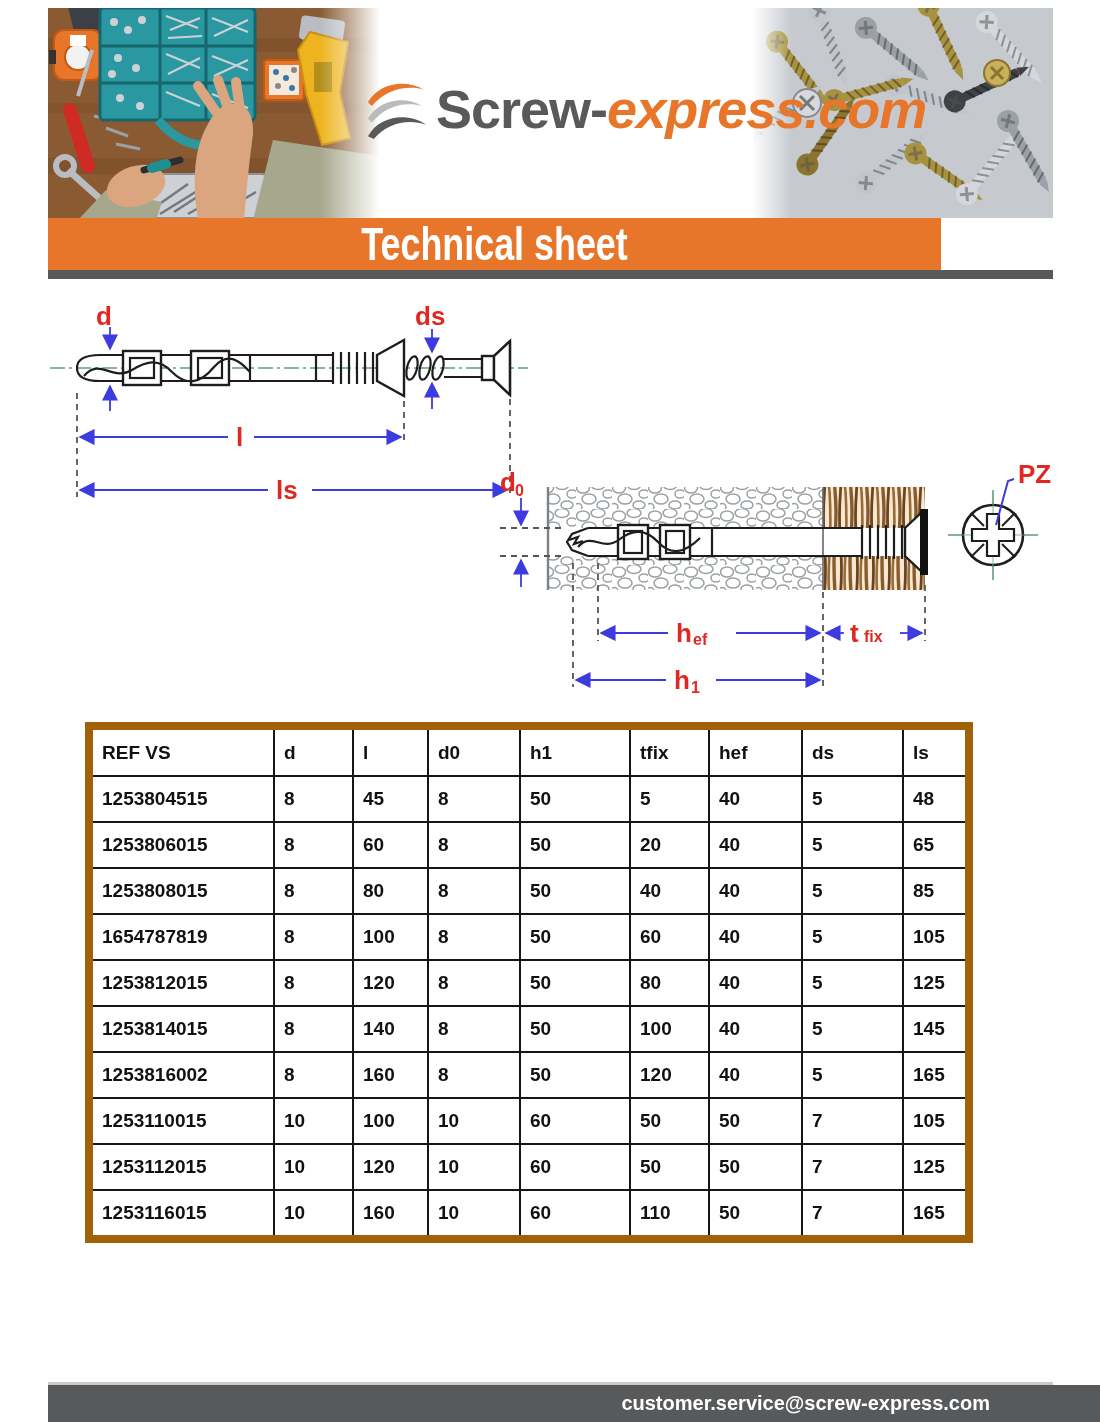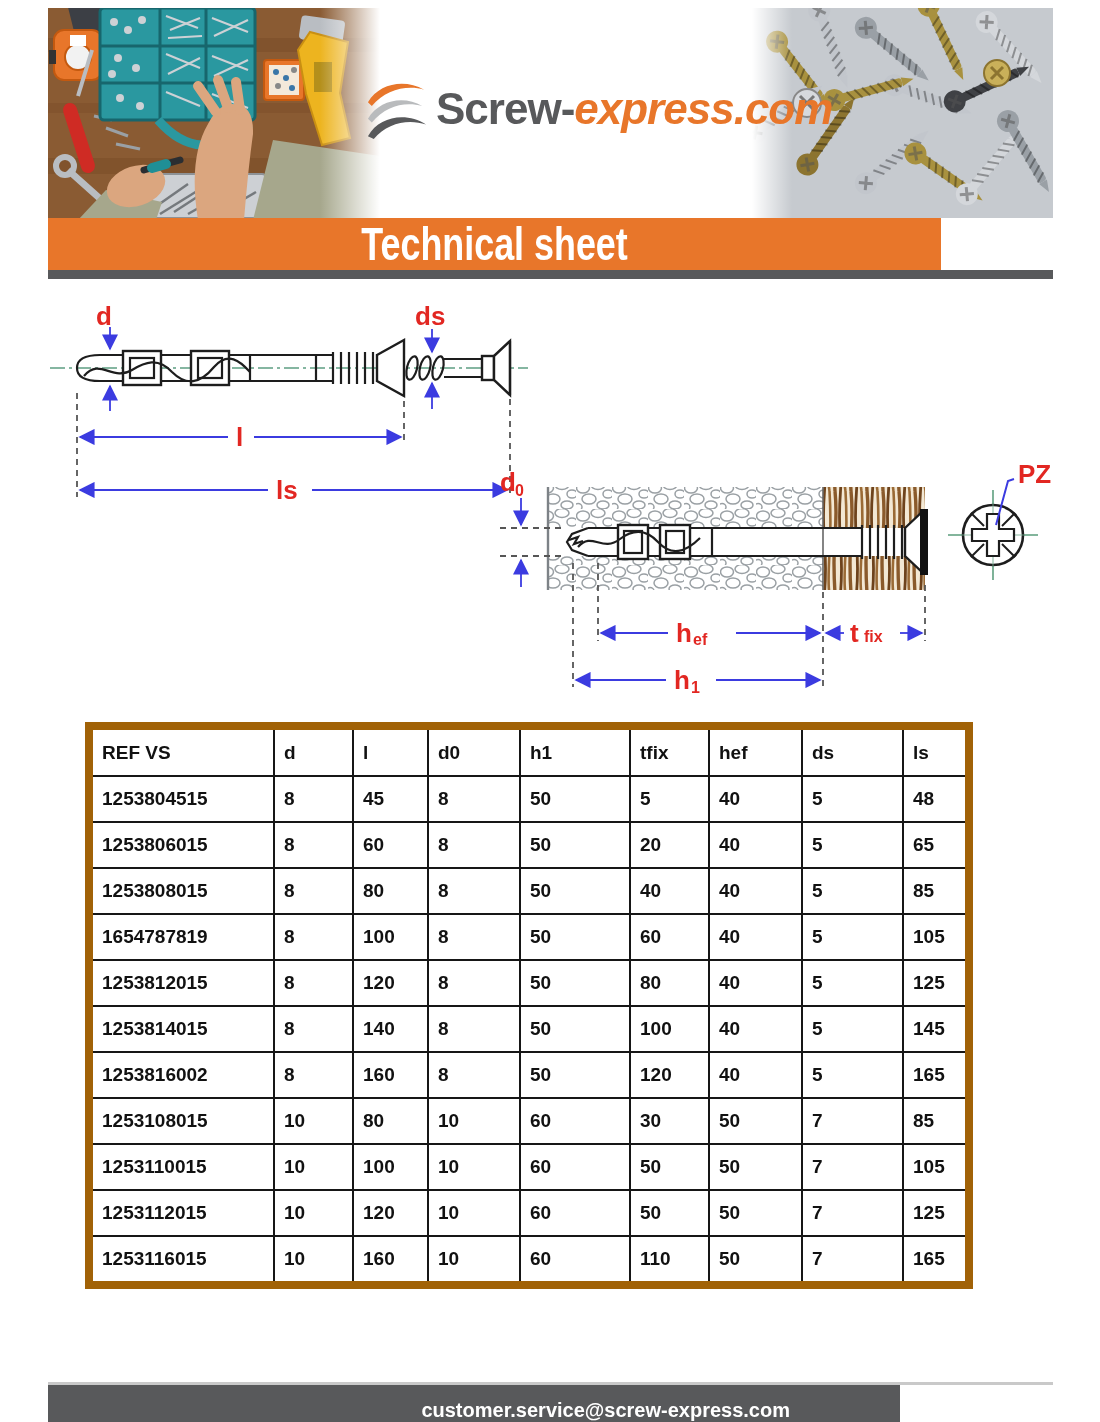--- a/index.html
+++ b/index.html
@@ -15,7 +15,7 @@
   .fade-left{position:absolute;top:0;left:0;width:40px;height:100%;
              background:linear-gradient(270deg,rgba(255,255,255,0),#fff);}
   .logo{position:absolute;left:366px;top:78px;display:flex;align-items:center;gap:8px;}
-  .logo-text{font-size:44px;font-weight:bold;white-space:nowrap;letter-spacing:-1px;}
+  .logo-text{font-size:54px;font-weight:bold;white-space:nowrap;letter-spacing:-1px;}
   .logo-prefix{color:var(--dark-gray);}
   .logo-suffix{color:var(--orange);font-style:italic;}
   .banner{position:absolute;left:48px;top:218px;width:893px;height:52px;background:var(--orange);}

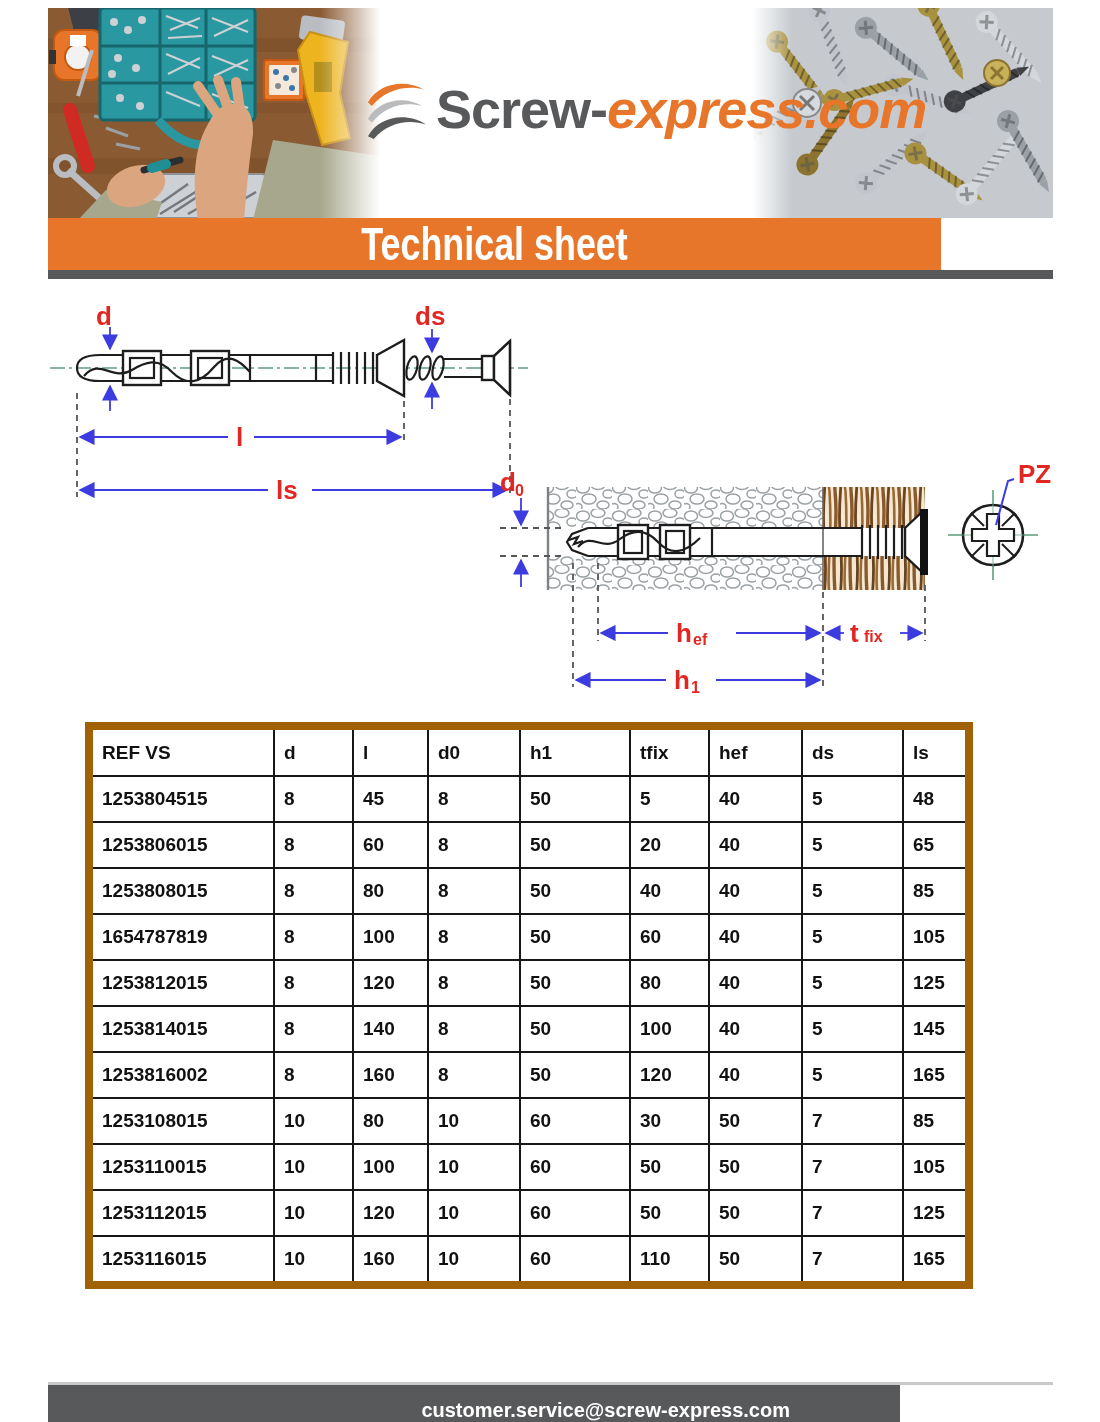--- a/index.html
+++ b/index.html
@@ -478,17 +478,6 @@
           <td>165</td>
         </tr>
         <tr>
-          <td>1253108015</td>
-          <td>10</td>
-          <td>80</td>
-          <td>10</td>
-          <td>60</td>
-          <td>30</td>
-          <td>50</td>
-          <td>7</td>
-          <td>85</td>
-        </tr>
-        <tr>
           <td>1253110015</td>
           <td>10</td>
           <td>100</td>

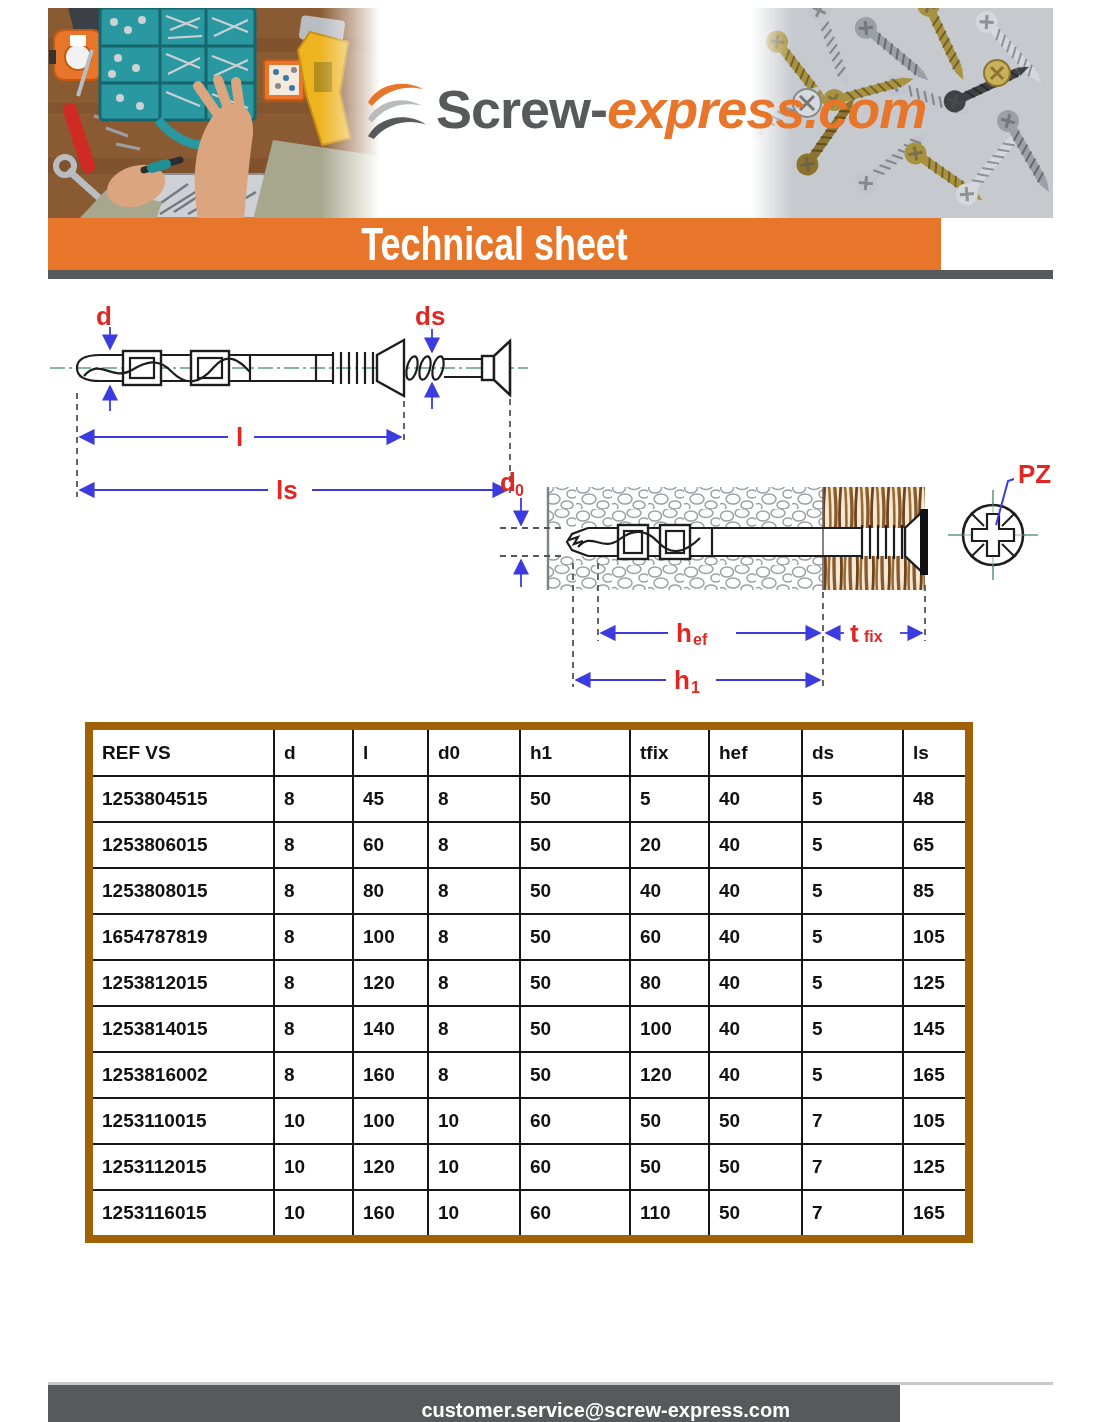--- a/index.html
+++ b/index.html
@@ -45,8 +45,8 @@
 
   
   .footer-line{position:absolute;left:48px;top:1382px;width:1005px;height:3px;background:#c9c9c9;}
-  .footer-bar{position:absolute;left:48px;top:1385px;width:852px;height:37px;background:var(--dark-gray);
-              display:flex;justify-content:flex-end;align-items:flex-end;box-sizing:border-box;padding-right:110px;}
+  .footer-bar{position:absolute;left:48px;top:1385px;width:1052px;height:37px;background:var(--dark-gray);
+              display:flex;justify-content:flex-end;align-items:center;box-sizing:border-box;padding-right:110px;}
   .footer-email{color:#fff;font-weight:bold;font-size:20px;}
 </style>
 </head>

